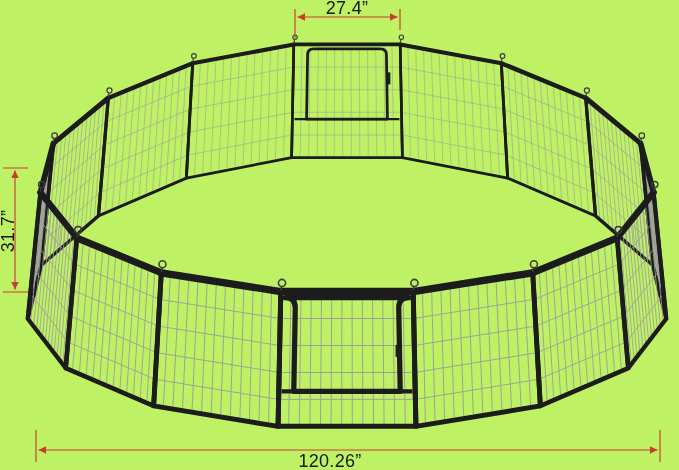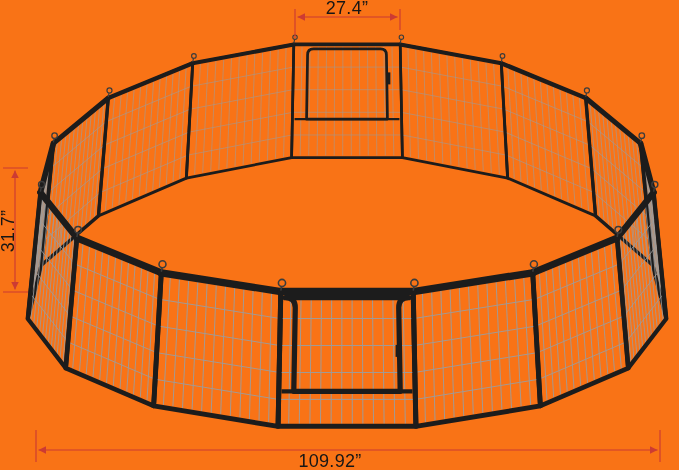--- a/index.html
+++ b/index.html
@@ -13,7 +13,7 @@
     position: relative;
     width: 679px;
     height: 470px;
-    background: #f97316;
+    background: #bef264;
   }
   .stage svg {
     position: absolute;

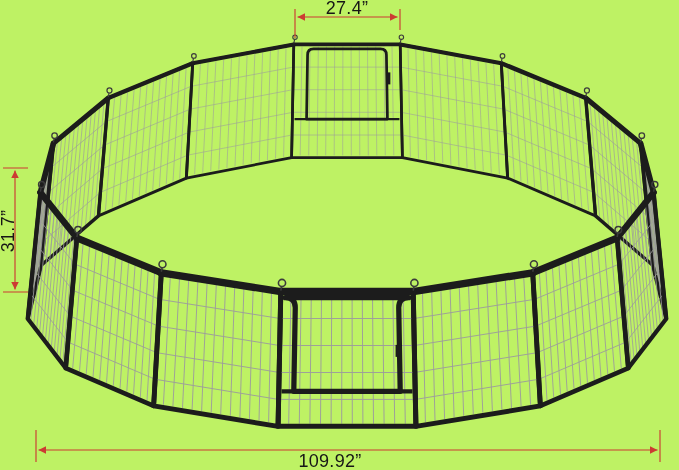--- a/index.html
+++ b/index.html
@@ -182,7 +182,7 @@
 
   <div class="dim-label rot" style="left:-32px; top:222px; width:80px; height:18px;">31.7”</div>
 
-  <div class="dim-label" style="left:285px; top:452px; width:90px;">109.92”</div>
+  <div class="dim-label" style="left:285px; top:452px; width:90px;">120.26”</div>
 </div>
 
 </body></html>

